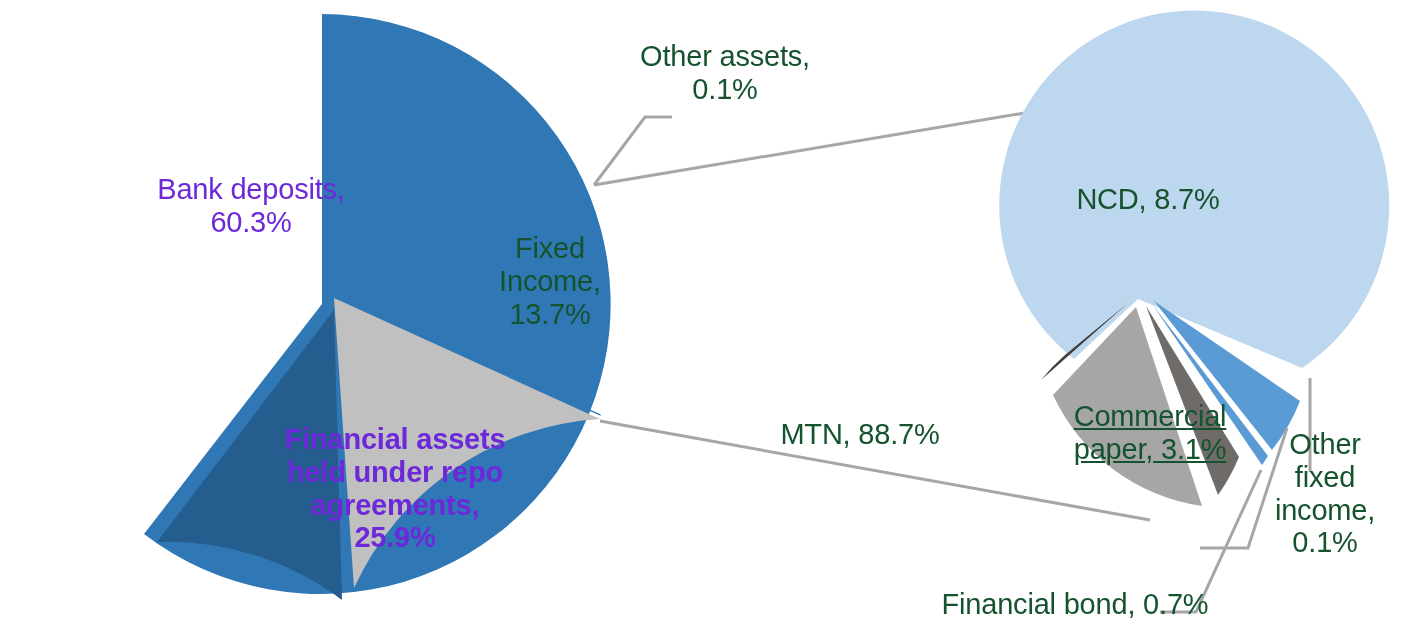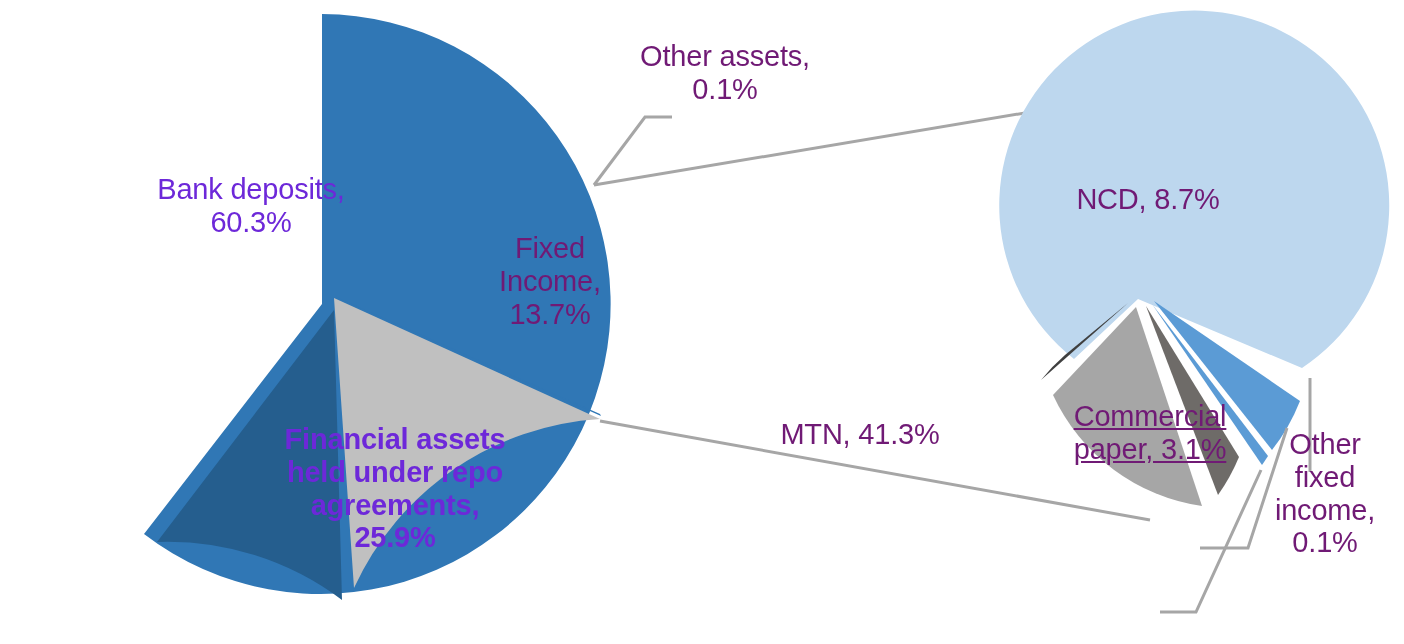--- a/index.html
+++ b/index.html
@@ -31,7 +31,7 @@
     white-space: pre;
     letter-spacing: -0.2px;
   }
-  .lbl-dark { color: #701a75; }
+  .lbl-dark { color: #14532d; }
   .lbl-light { color: #6d28d9; margin-top: 33px; }
 </style>
 </head>

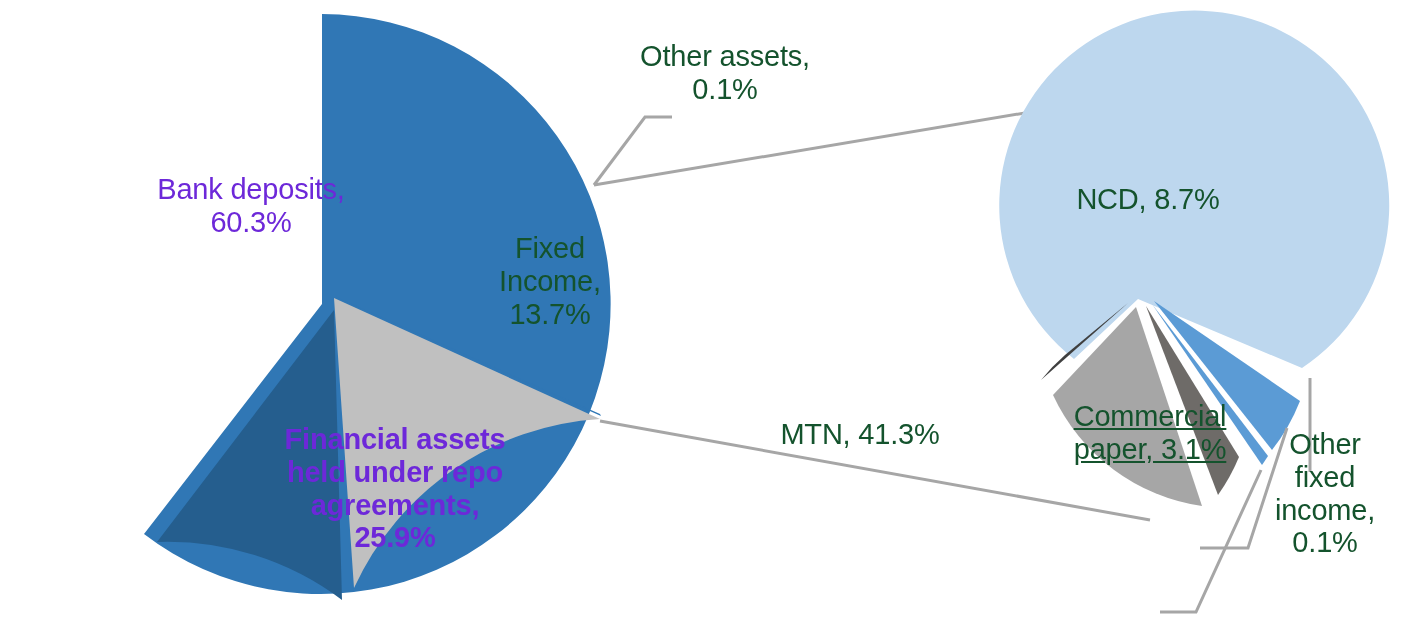--- a/index.html
+++ b/index.html
@@ -104,7 +104,7 @@
   <div class="slice-label lbl-dark" style="left:1040px; top:400px; width:220px;text-decoration:underline;">Commercial
 paper, 3.1%</div>
 
-  <div class="slice-label lbl-dark" style="left:770px; top:418px; width:180px;">MTN, 41.3%</div>
+  <div class="slice-label lbl-dark" style="left:770px; top:418px; width:180px;">MTN, 88.7%</div>
 
 
 

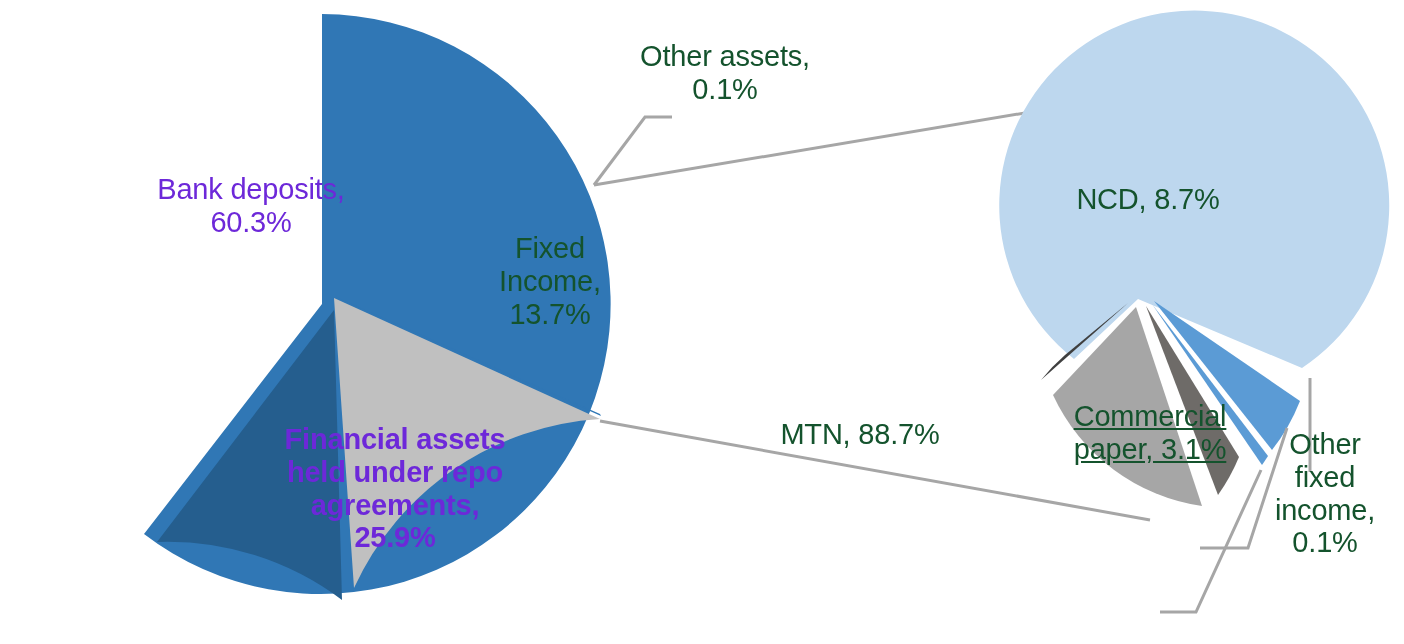--- a/index.html
+++ b/index.html
@@ -107,6 +107,7 @@
   <div class="slice-label lbl-dark" style="left:770px; top:418px; width:180px;">MTN, 88.7%</div>
 
 
+  <div class="slice-label lbl-dark" style="left:905px; top:588px; width:340px;">Financial bond, 0.7%</div>
 
   <div class="slice-label lbl-dark" style="left:1260px; top:428px; width:130px;">Other
 fixed

